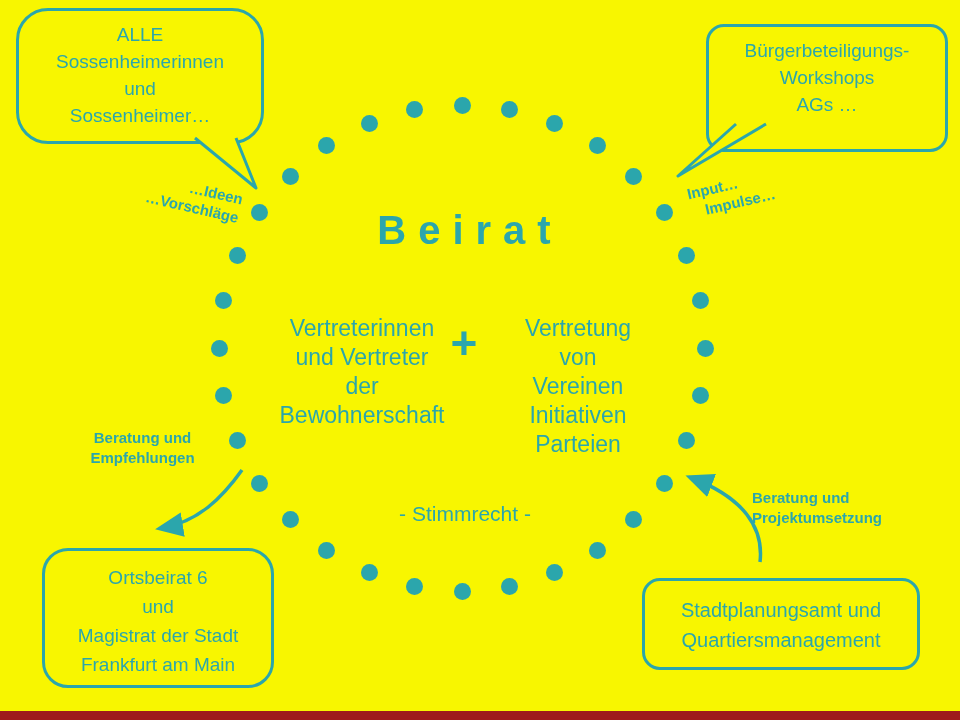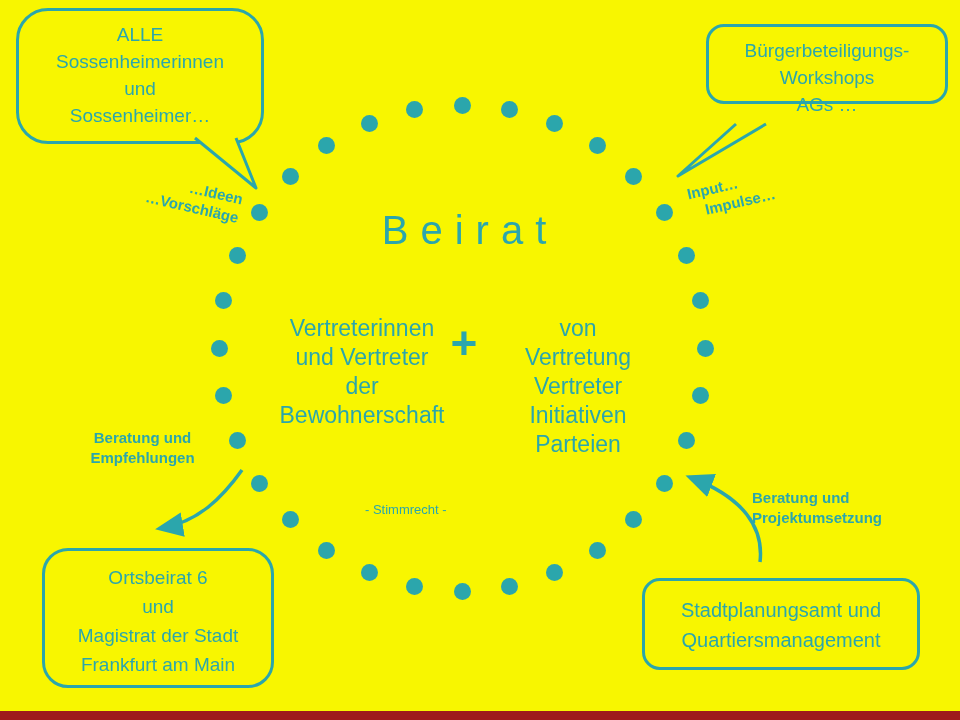--- a/index.html
+++ b/index.html
@@ -30,7 +30,7 @@
     font-size:19px;
   }
   .bubble-tl{left:16px;top:8px;width:248px;height:136px;border-radius:32px;line-height:27px;padding-top:10px;}
-  .bubble-tr{left:706px;top:24px;width:242px;height:80px;border-radius:18px;line-height:27px;padding-top:10px;}
+  .bubble-tr{left:706px;top:24px;width:242px;height:128px;border-radius:18px;line-height:27px;padding-top:10px;}
   .bubble-bl{left:42px;top:548px;width:232px;height:140px;border-radius:26px;line-height:29px;padding-top:12px;}
   .bubble-br{left:642px;top:578px;width:278px;height:92px;border-radius:18px;line-height:30px;padding-top:14px;font-size:20px;}
   .tail{position:absolute;}

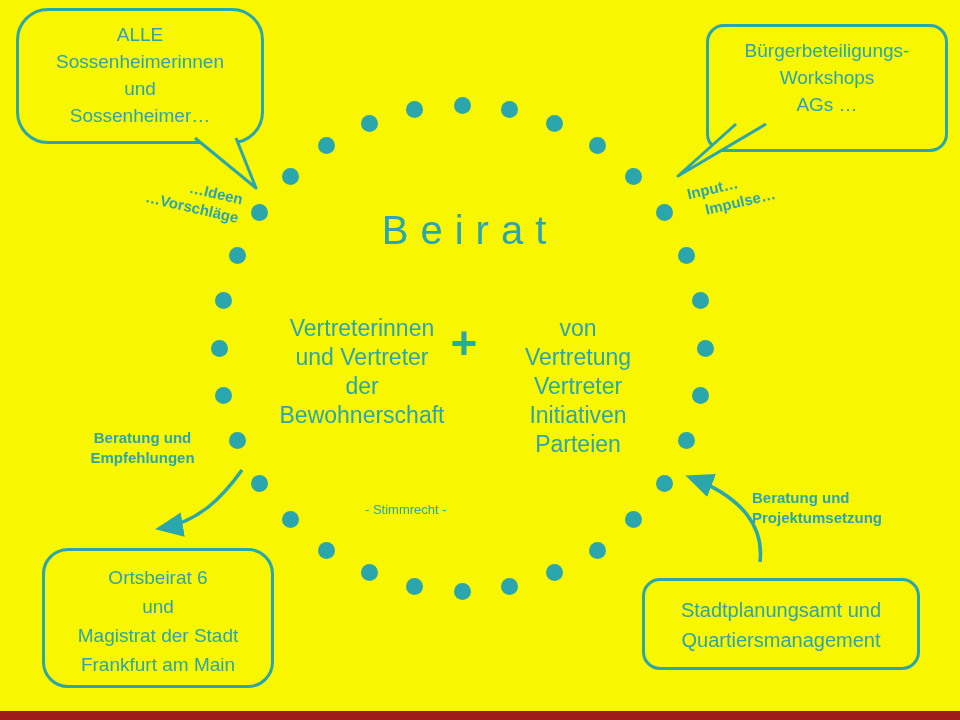--- a/index.html
+++ b/index.html
@@ -11,7 +11,7 @@
   .dot{position:absolute;width:17px;height:17px;border-radius:50%;background:var(--teal,#2BA6AC);}
   .title{
     position:absolute;left:320px;top:208px;width:300px;text-align:center;
-    font-size:40px;font-weight:normal;letter-spacing:12px;color:var(--teal);
+    font-size:40px;font-weight:bold;letter-spacing:12px;color:var(--teal);
   }
   .col{position:absolute;text-align:center;font-size:23px;line-height:29px;color:var(--teal);}
   .col-left{left:252px;top:314px;width:220px;}

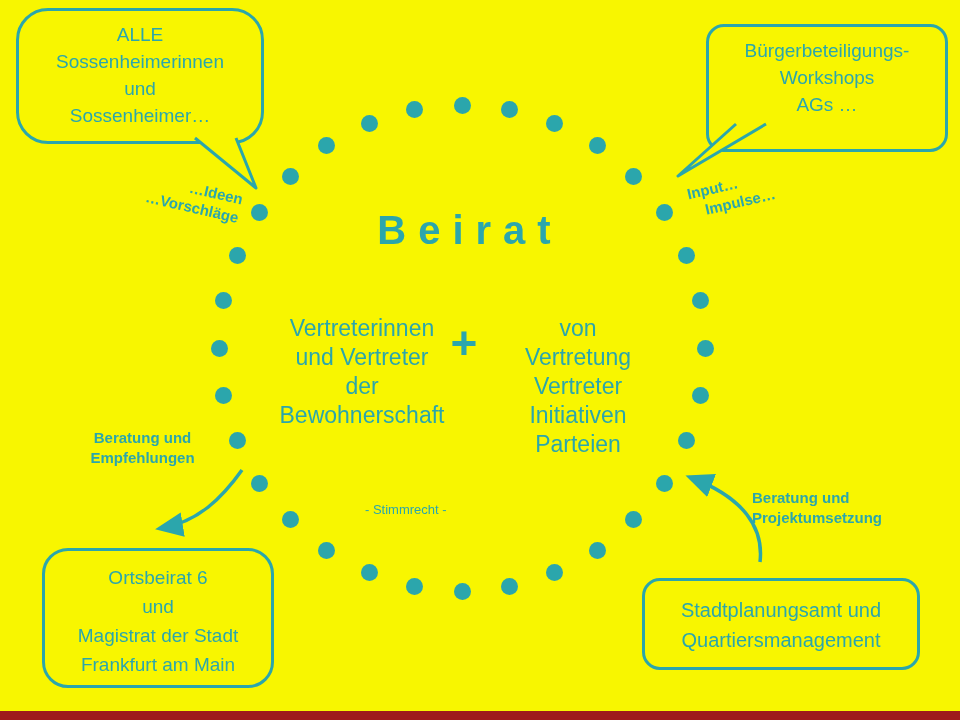--- a/index.html
+++ b/index.html
@@ -102,8 +102,8 @@
   <div class="plus">+</div>
 
   <div class="col col-right">
+    <div>Vertretung</div>
     <div>von</div>
-    <div>Vertretung</div>
     <div>Vertreter</div>
     <div>Initiativen</div>
     <div>Parteien</div>

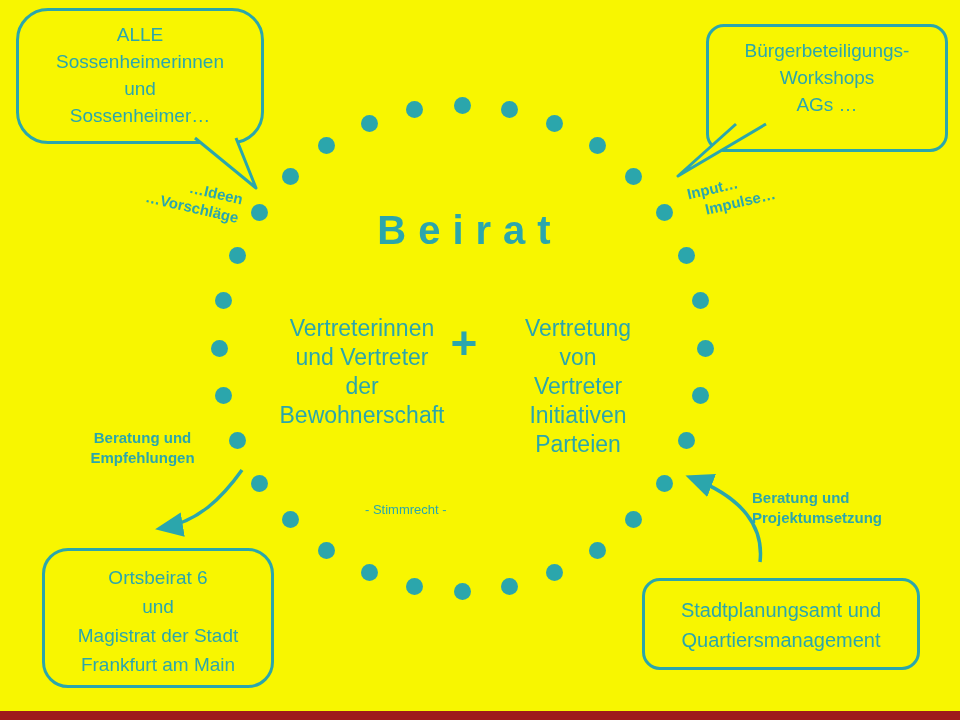--- a/index.html
+++ b/index.html
@@ -104,7 +104,7 @@
   <div class="col col-right">
     <div>Vertretung</div>
     <div>von</div>
-    <div>Vertreter</div>
+    <div>Vereinen</div>
     <div>Initiativen</div>
     <div>Parteien</div>
   </div>

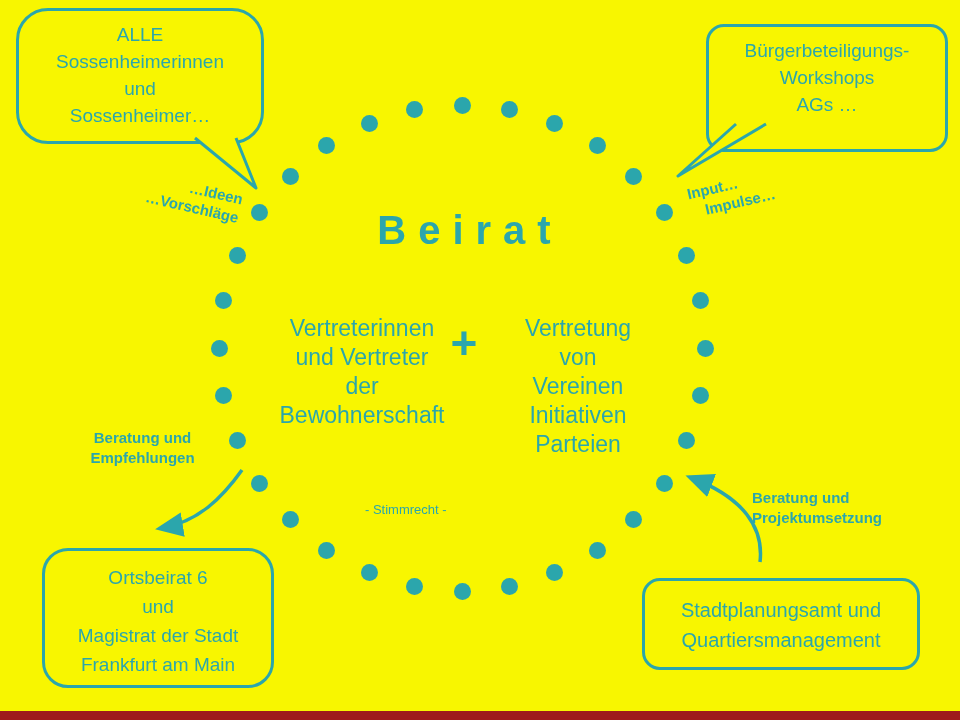--- a/index.html
+++ b/index.html
@@ -21,8 +21,8 @@
     font-size:46px;font-weight:bold;color:var(--teal);
   }
   .stimmrecht{
-    position:absolute;left:365px;top:502px;width:200px;
-    font-size:13px;color:var(--teal);
+    position:absolute;left:365px;top:502px;width:200px;text-align:center;
+    font-size:21px;color:var(--teal);
   }
   .bubble{
     position:absolute;box-sizing:border-box;border:3px solid var(--teal);

